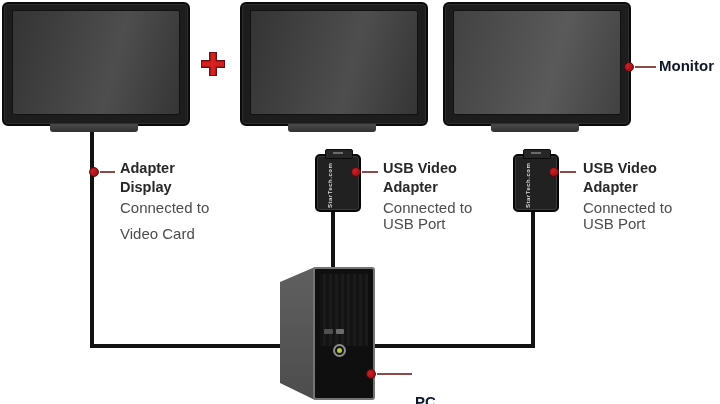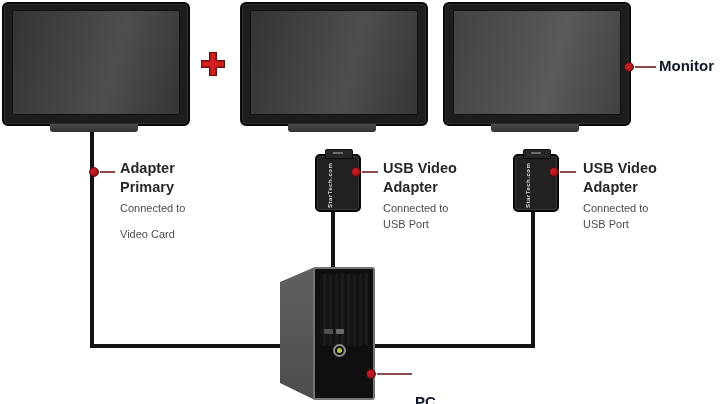--- a/index.html
+++ b/index.html
@@ -129,7 +129,7 @@
   <div class="leader" style="left:100px;top:171px;width:15px;"></div>
   <div class="lbl" style="left:120px;top:159px;">
     <div class="b">Adapter</div>
-    <div class="b">Primary</div>
+    <div class="b">Display</div>
     <div class="r">Connected to</div>
     <div class="r" style="margin-top:10px;">Video Card</div>
   </div>

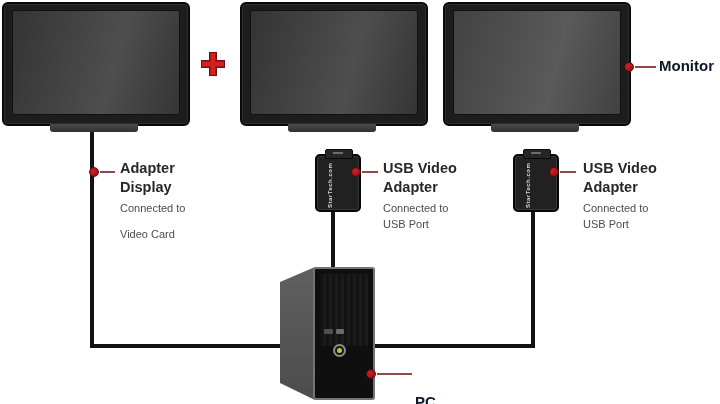--- a/index.html
+++ b/index.html
@@ -59,7 +59,7 @@
   
   .lbl{position:absolute;color:#272727;}
   .lbl .b{font-size:14.5px;font-weight:bold;line-height:19px;color:#272727;}
-  .lbl .r{font-size:11px;line-height:16px;color:#4c4c4c;margin-top:3px;}
+  .lbl .r{font-size:15px;line-height:16px;color:#4c4c4c;margin-top:3px;}
   .lbl-big{position:absolute;font-size:15px;font-weight:bold;color:#0f172a;}
 </style>
 </head>

